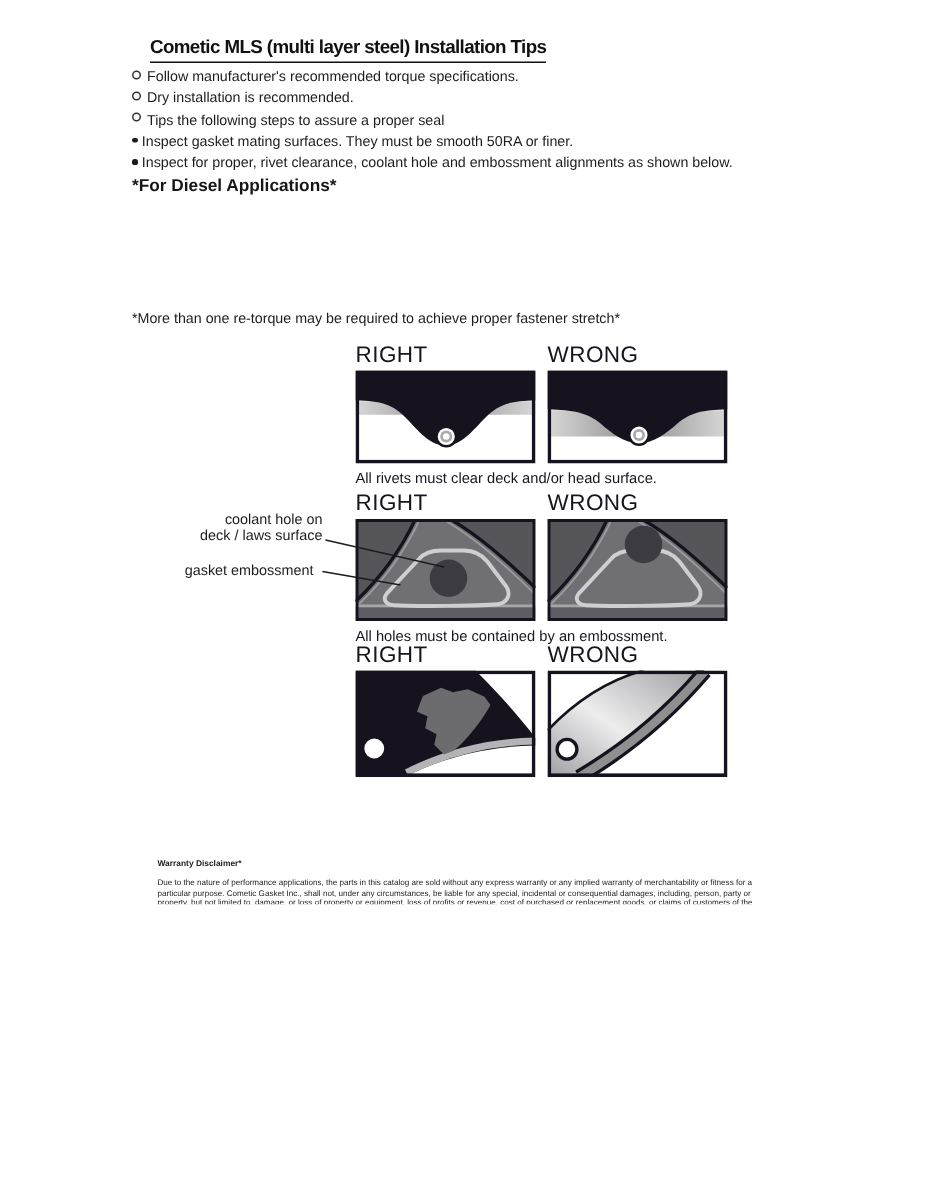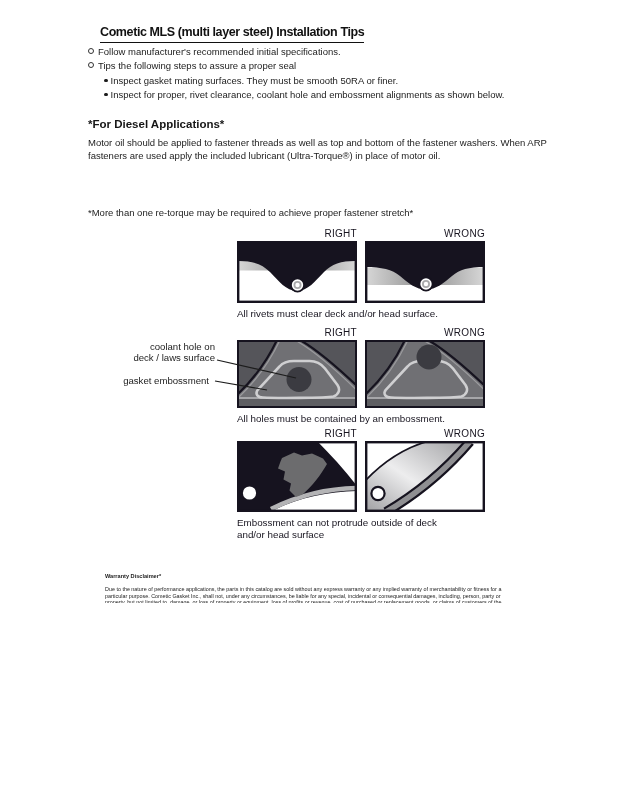--- a/index.html
+++ b/index.html
@@ -59,7 +59,7 @@
   </div>
 
   <div class="bullets">
-    <div class="bullet-line"><span class="o-marker"></span><span>Follow manufacturer's recommended initial specifications.</span></div>
+    <div class="bullet-line"><span class="o-marker"></span><span>Follow manufacturer's recommended torque specifications.</span></div>
     <div class="bullet-line"><span class="o-marker"></span><span>Tips the following steps to assure a proper seal</span></div>
     <div class="bullet-line sub"><span class="d-marker"></span><span>Inspect gasket mating surfaces.  They must be smooth 50RA or finer.</span></div>
     <div class="bullet-line sub"><span class="d-marker"></span><span>Inspect for proper, rivet clearance, coolant hole and embossment alignments as shown below.</span></div>

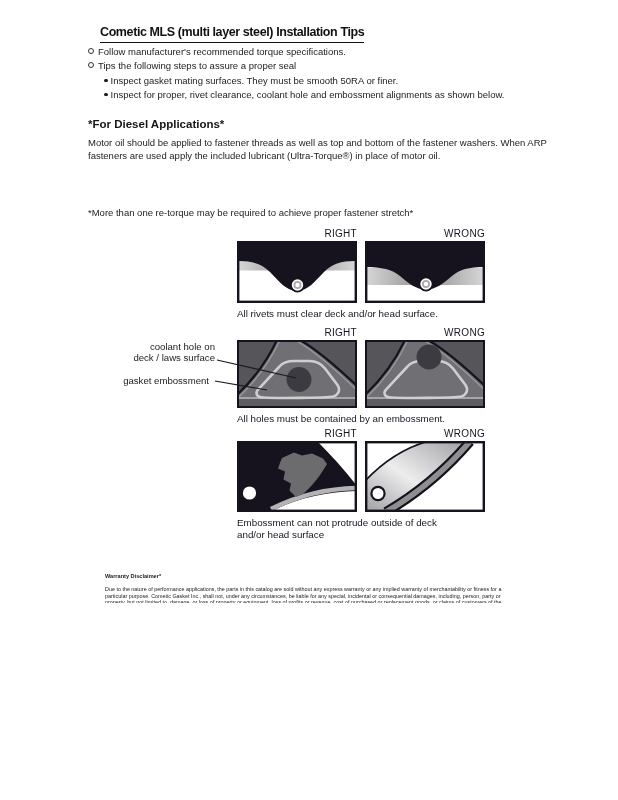--- a/index.html
+++ b/index.html
@@ -60,6 +60,7 @@
 
   <div class="bullets">
     <div class="bullet-line"><span class="o-marker"></span><span>Follow manufacturer's recommended torque specifications.</span></div>
+    <div class="bullet-line"><span class="o-marker"></span><span>Dry installation is recommended.</span></div>
     <div class="bullet-line"><span class="o-marker"></span><span>Tips the following steps to assure a proper seal</span></div>
     <div class="bullet-line sub"><span class="d-marker"></span><span>Inspect gasket mating surfaces.  They must be smooth 50RA or finer.</span></div>
     <div class="bullet-line sub"><span class="d-marker"></span><span>Inspect for proper, rivet clearance, coolant hole and embossment alignments as shown below.</span></div>

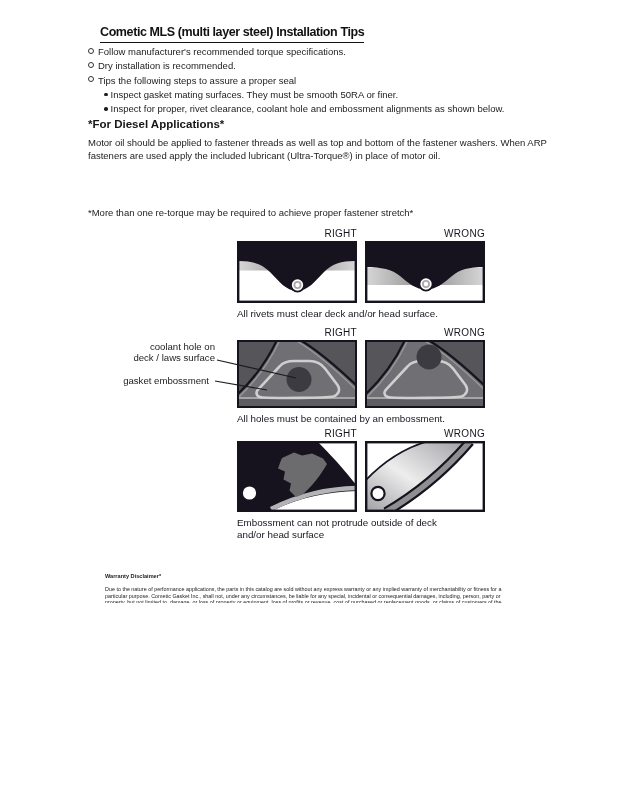--- a/index.html
+++ b/index.html
@@ -16,7 +16,7 @@
   .bullet-line{white-space:nowrap;}
   .o-marker{display:inline-block;width:4px;height:4px;border:1px solid #333;border-radius:50%;
         margin-right:4px;vertical-align:1.5px;}
-  .sub{margin-left:16px;}
+  .sub{}
   .d-marker{display:inline-block;width:3.5px;height:3.5px;background:#1c1c1c;border-radius:50%;
         margin-right:3px;vertical-align:1.5px;}
 

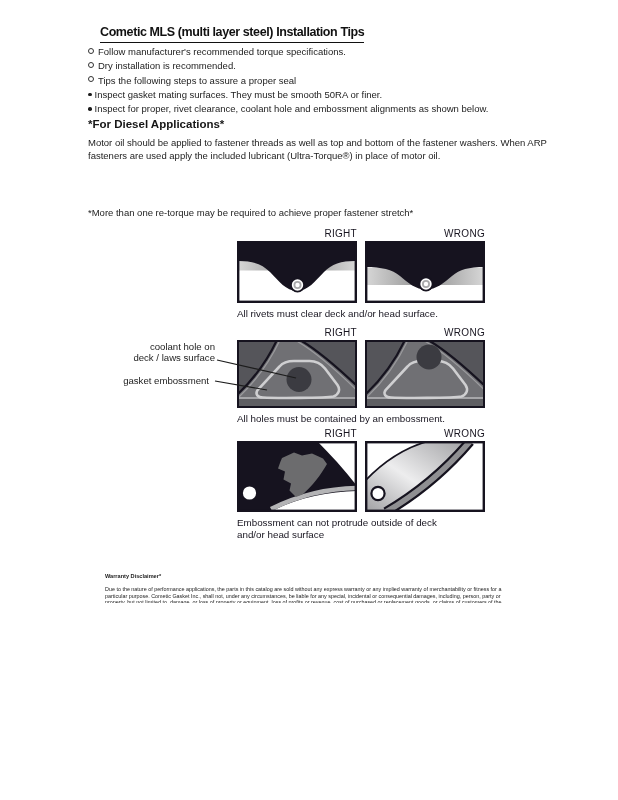--- a/index.html
+++ b/index.html
@@ -67,7 +67,6 @@
   </div>
 
   <div class="diesel-head">*For Diesel Applications*</div>
-  <div class="para" id="p1">Motor oil should be applied to fastener threads as well as top and bottom of the fastener washers. When ARP fasteners are used apply the included lubricant (Ultra-Torque®) in place of motor oil.</div>
   <div class="para" id="p3">*More than one re-torque may be required to achieve proper fastener stretch*</div>
 
   <div class="fig-row" id="fig1">

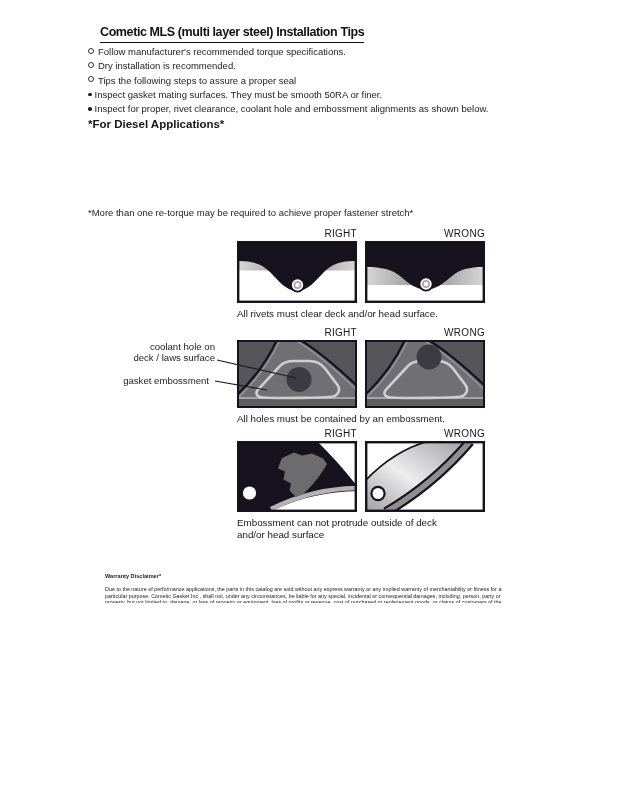--- a/index.html
+++ b/index.html
@@ -29,7 +29,7 @@
   .fig-row{position:absolute;left:237px;width:252px;}
   #fig1{top:228px;} #fig2{top:327px;} #fig3{top:428px;}
   .fig-labels{display:flex;gap:8px;margin-bottom:2px;}
-  .fig-labels div{width:120px;text-align:right;font-size:10px;color:#17141f;letter-spacing:0.3px;}
+  .fig-labels div{width:120px;text-align:left;font-size:15px;color:#17141f;letter-spacing:0.3px;}
   .fig-panels{display:flex;gap:8px;}
   .fig-panels svg{display:block;}
   .fig-caption{margin-top:5px;font-size:9.8px;color:#17141f;}

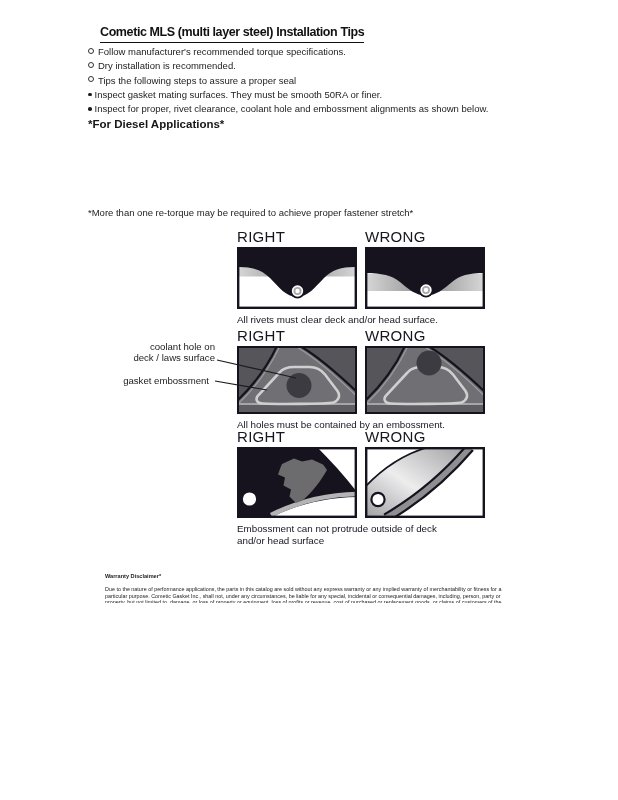--- a/index.html
+++ b/index.html
@@ -182,7 +182,6 @@
         <rect x="1.2" y="1.2" width="117.6" height="68.6" fill="none" stroke="#16131f" stroke-width="2.4"></rect>
       </svg>
     </div>
-    <div class="fig-caption">Embossment can not protrude outside of deck and/or head surface</div>
   </div>
 
   <div class="ann" id="coolant-label">

